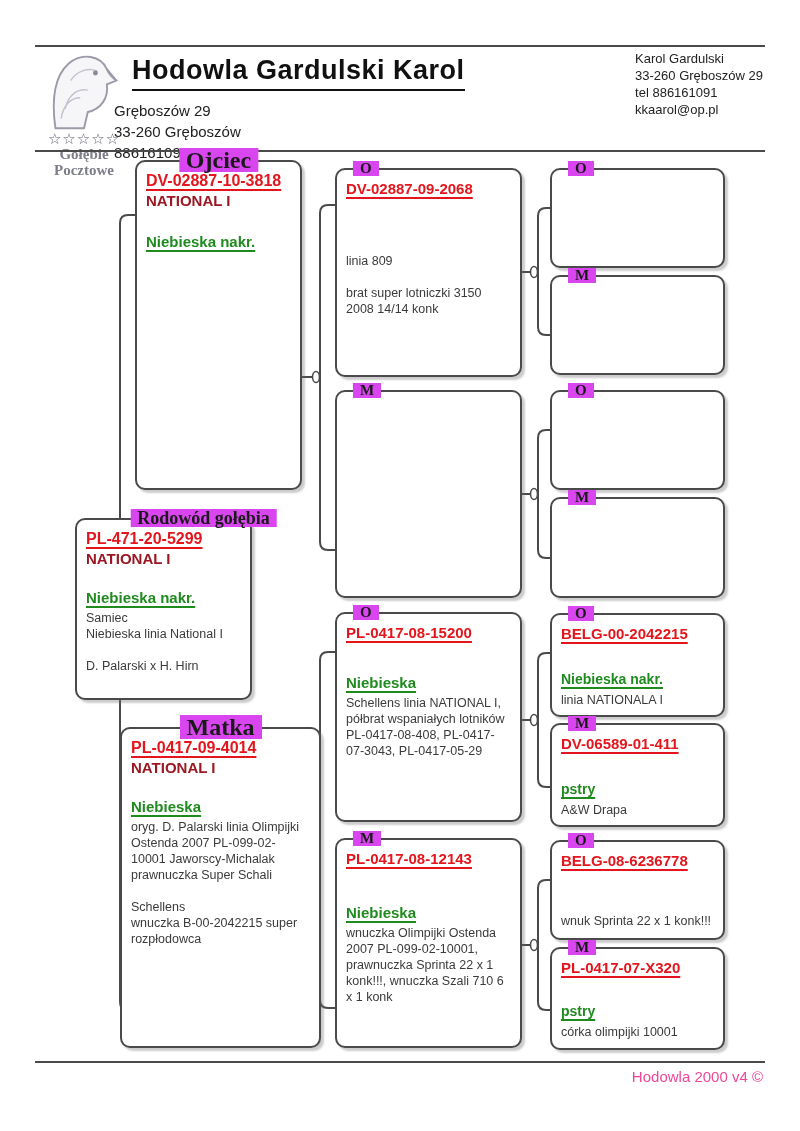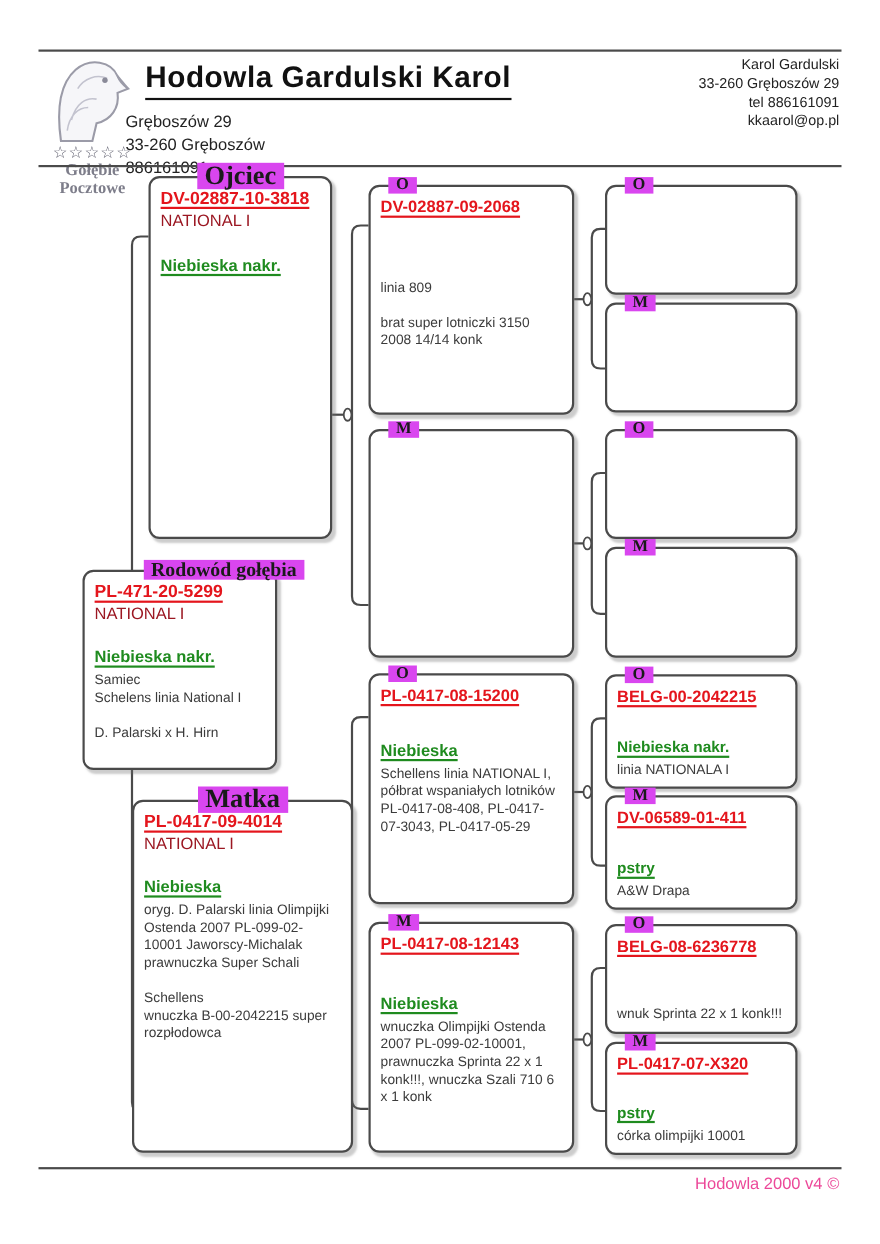--- a/index.html
+++ b/index.html
@@ -20,7 +20,7 @@
          border-bottom:2px solid #111;padding-bottom:3px;letter-spacing:.5px;margin-left:19px;}
   #address{position:absolute;left:114px;top:100px;font-size:15px;line-height:21px;color:#222;white-space:pre-line;}
   #contact{position:absolute;right:37px;top:50px;font-size:13px;line-height:17px;color:#222;
-           text-align:right;white-space:pre-line;}
+           white-space:pre-line;}
 
   
   #footer-text{position:absolute;right:37px;top:1068px;font-size:15px;color:#ec4899;}

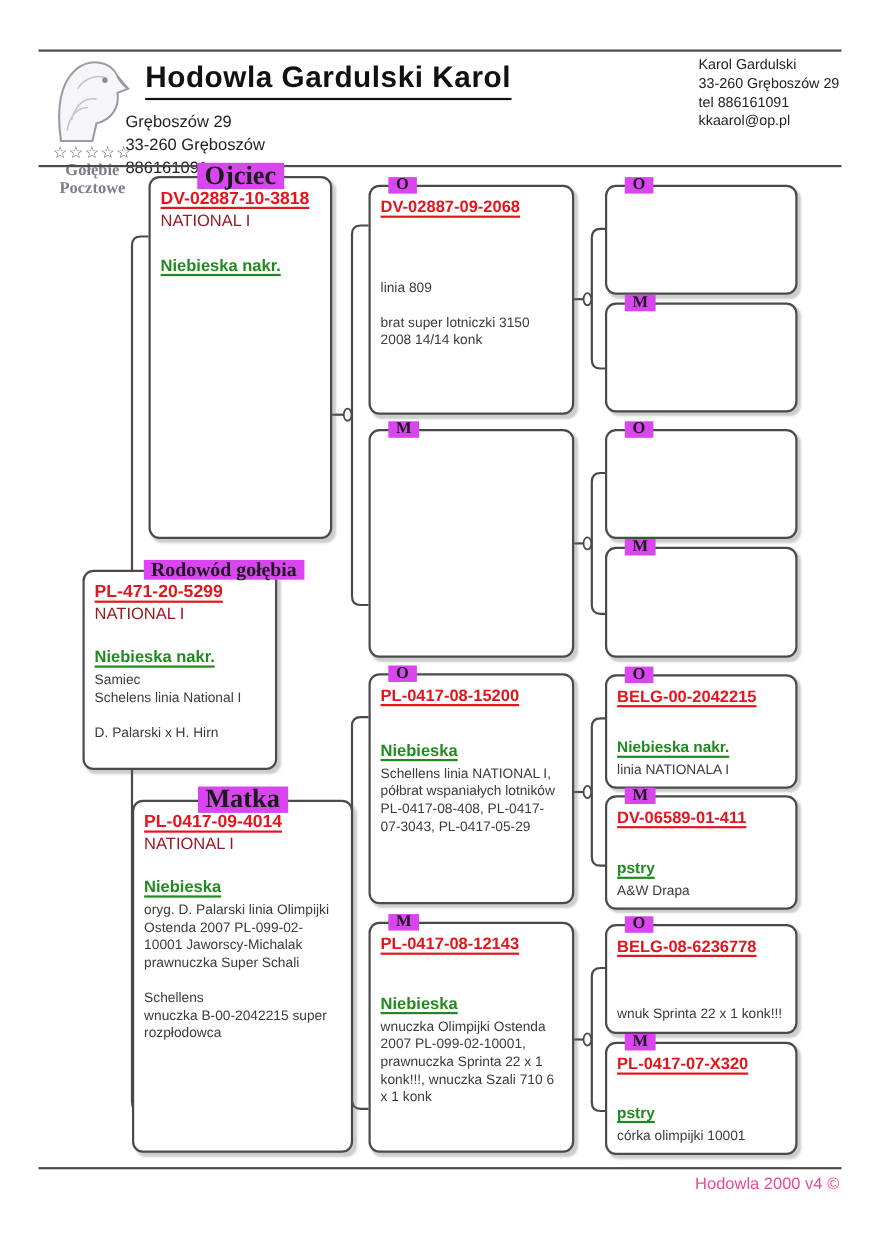--- a/index.html
+++ b/index.html
@@ -40,7 +40,7 @@
   .ring{font-weight:bold;color:#e4151c;text-decoration:underline;text-decoration-thickness:2px;
         text-underline-offset:3px;font-size:15px;line-height:20px;}
   .gen1 .ring{font-size:16px;}
-  .strain{font-weight:normal;color:#9b1722;font-size:15px;line-height:19px;}
+  .strain{font-weight:bold;color:#9b1722;font-size:15px;line-height:19px;}
   .green{font-weight:bold;color:#1f8b1f;text-decoration:underline;text-decoration-thickness:2px;
          text-underline-offset:3px;font-size:15px;line-height:19px;}
   .small .green{font-size:14px;}

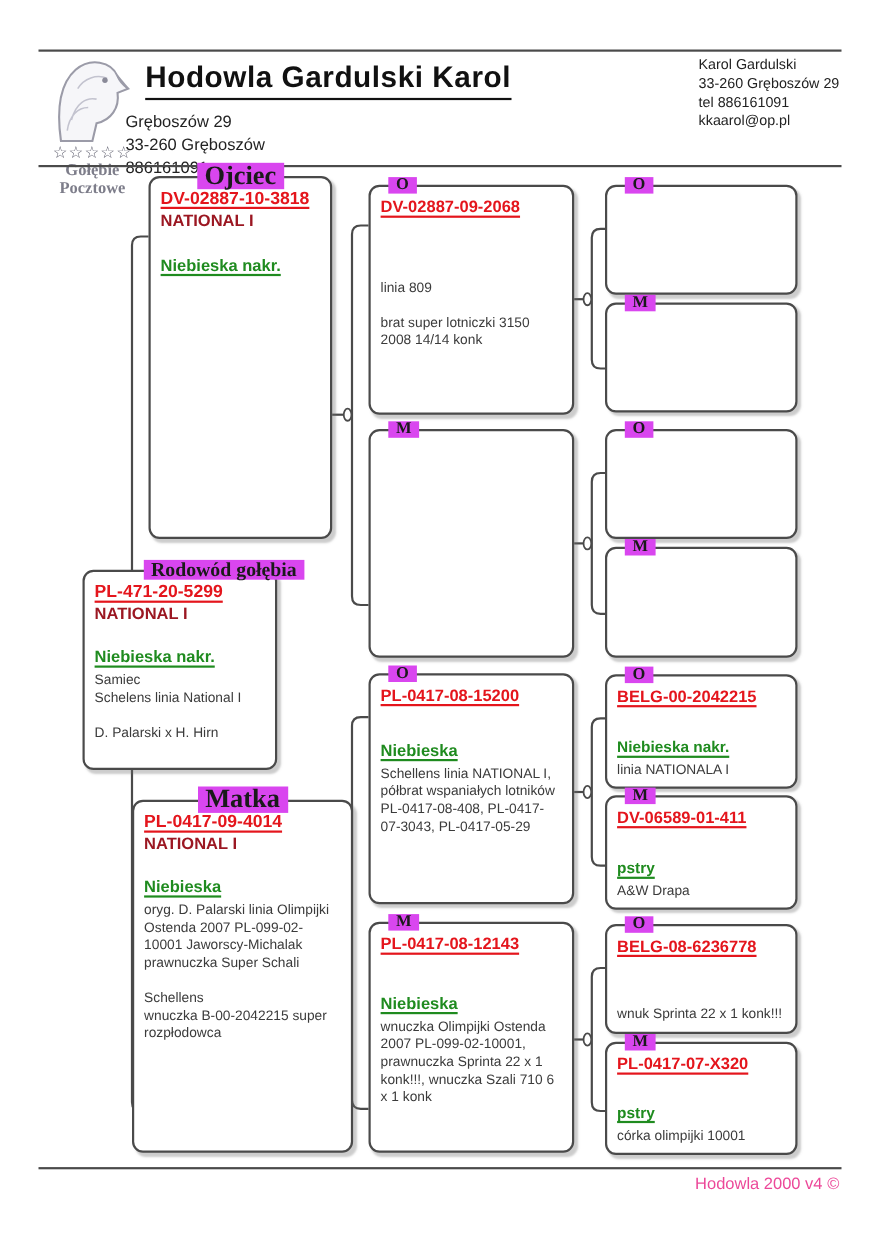--- a/index.html
+++ b/index.html
@@ -155,7 +155,7 @@
       <div class="strain">NATIONAL I</div>
       <div class="green">Niebieska nakr.</div>
       <div class="desc">Samiec
-Schelens linia National I
+Niebieska linia National I
 
 D. Palarski x H. Hirn</div>
     </div>

